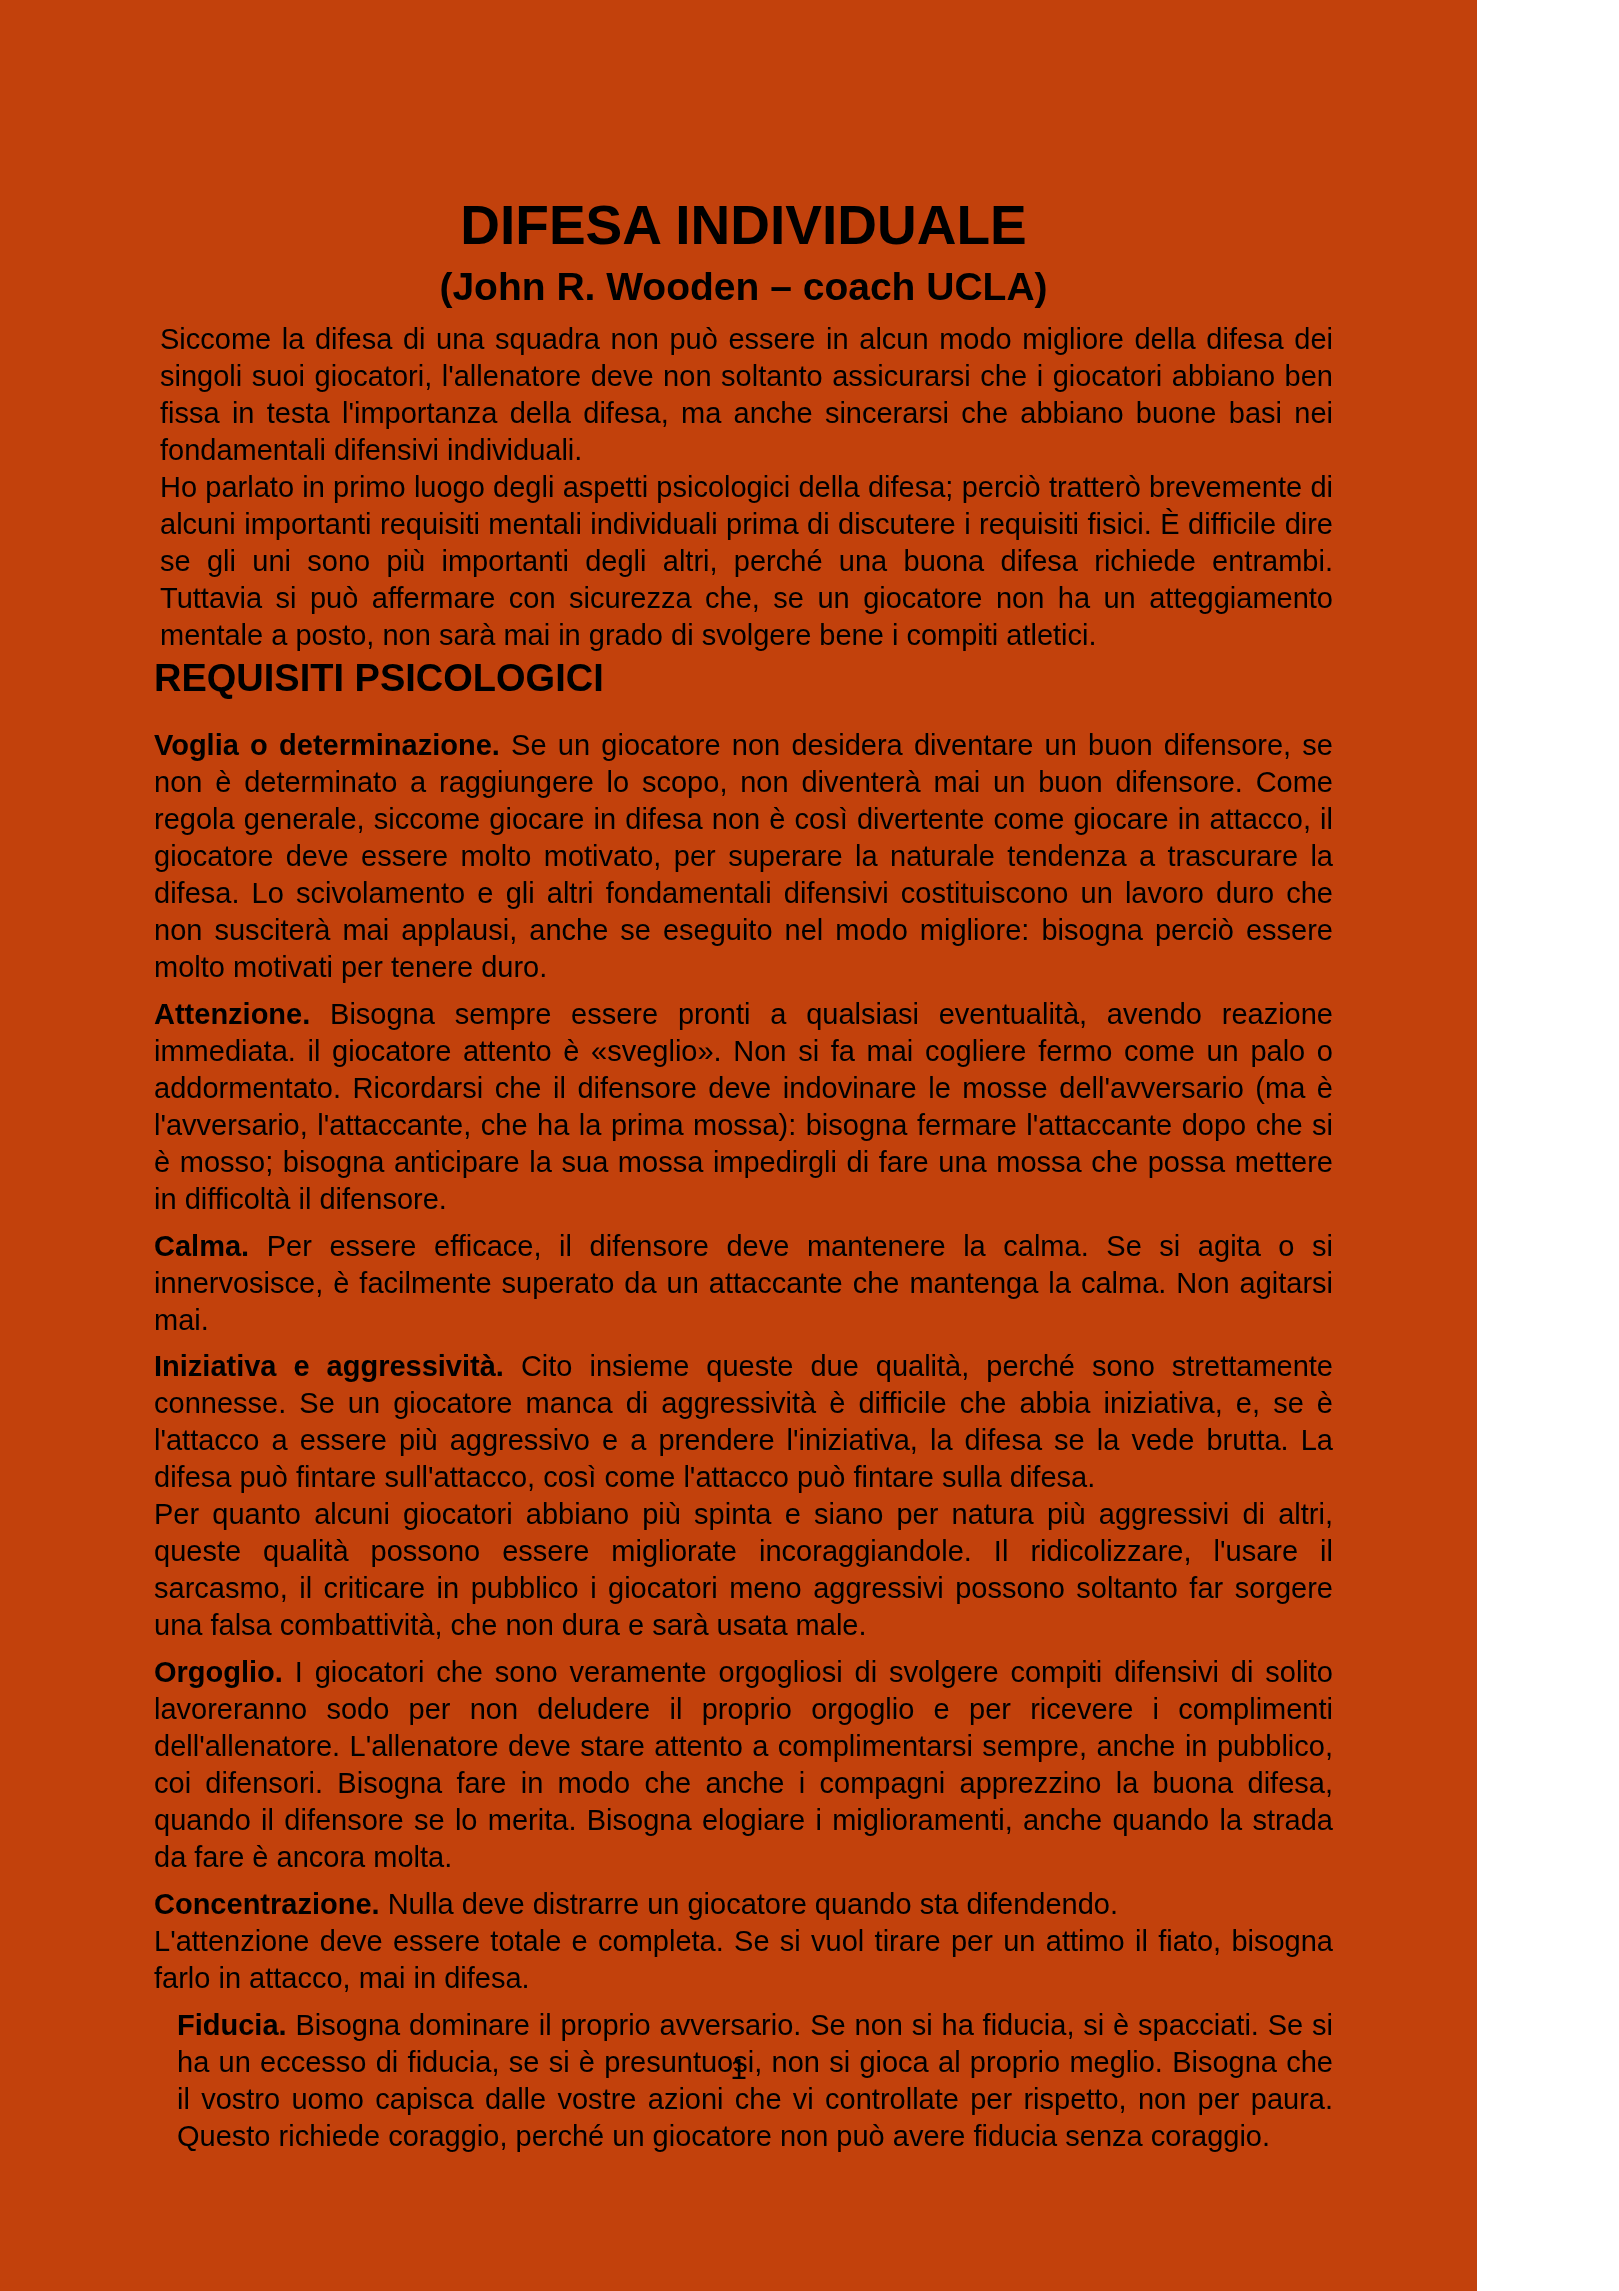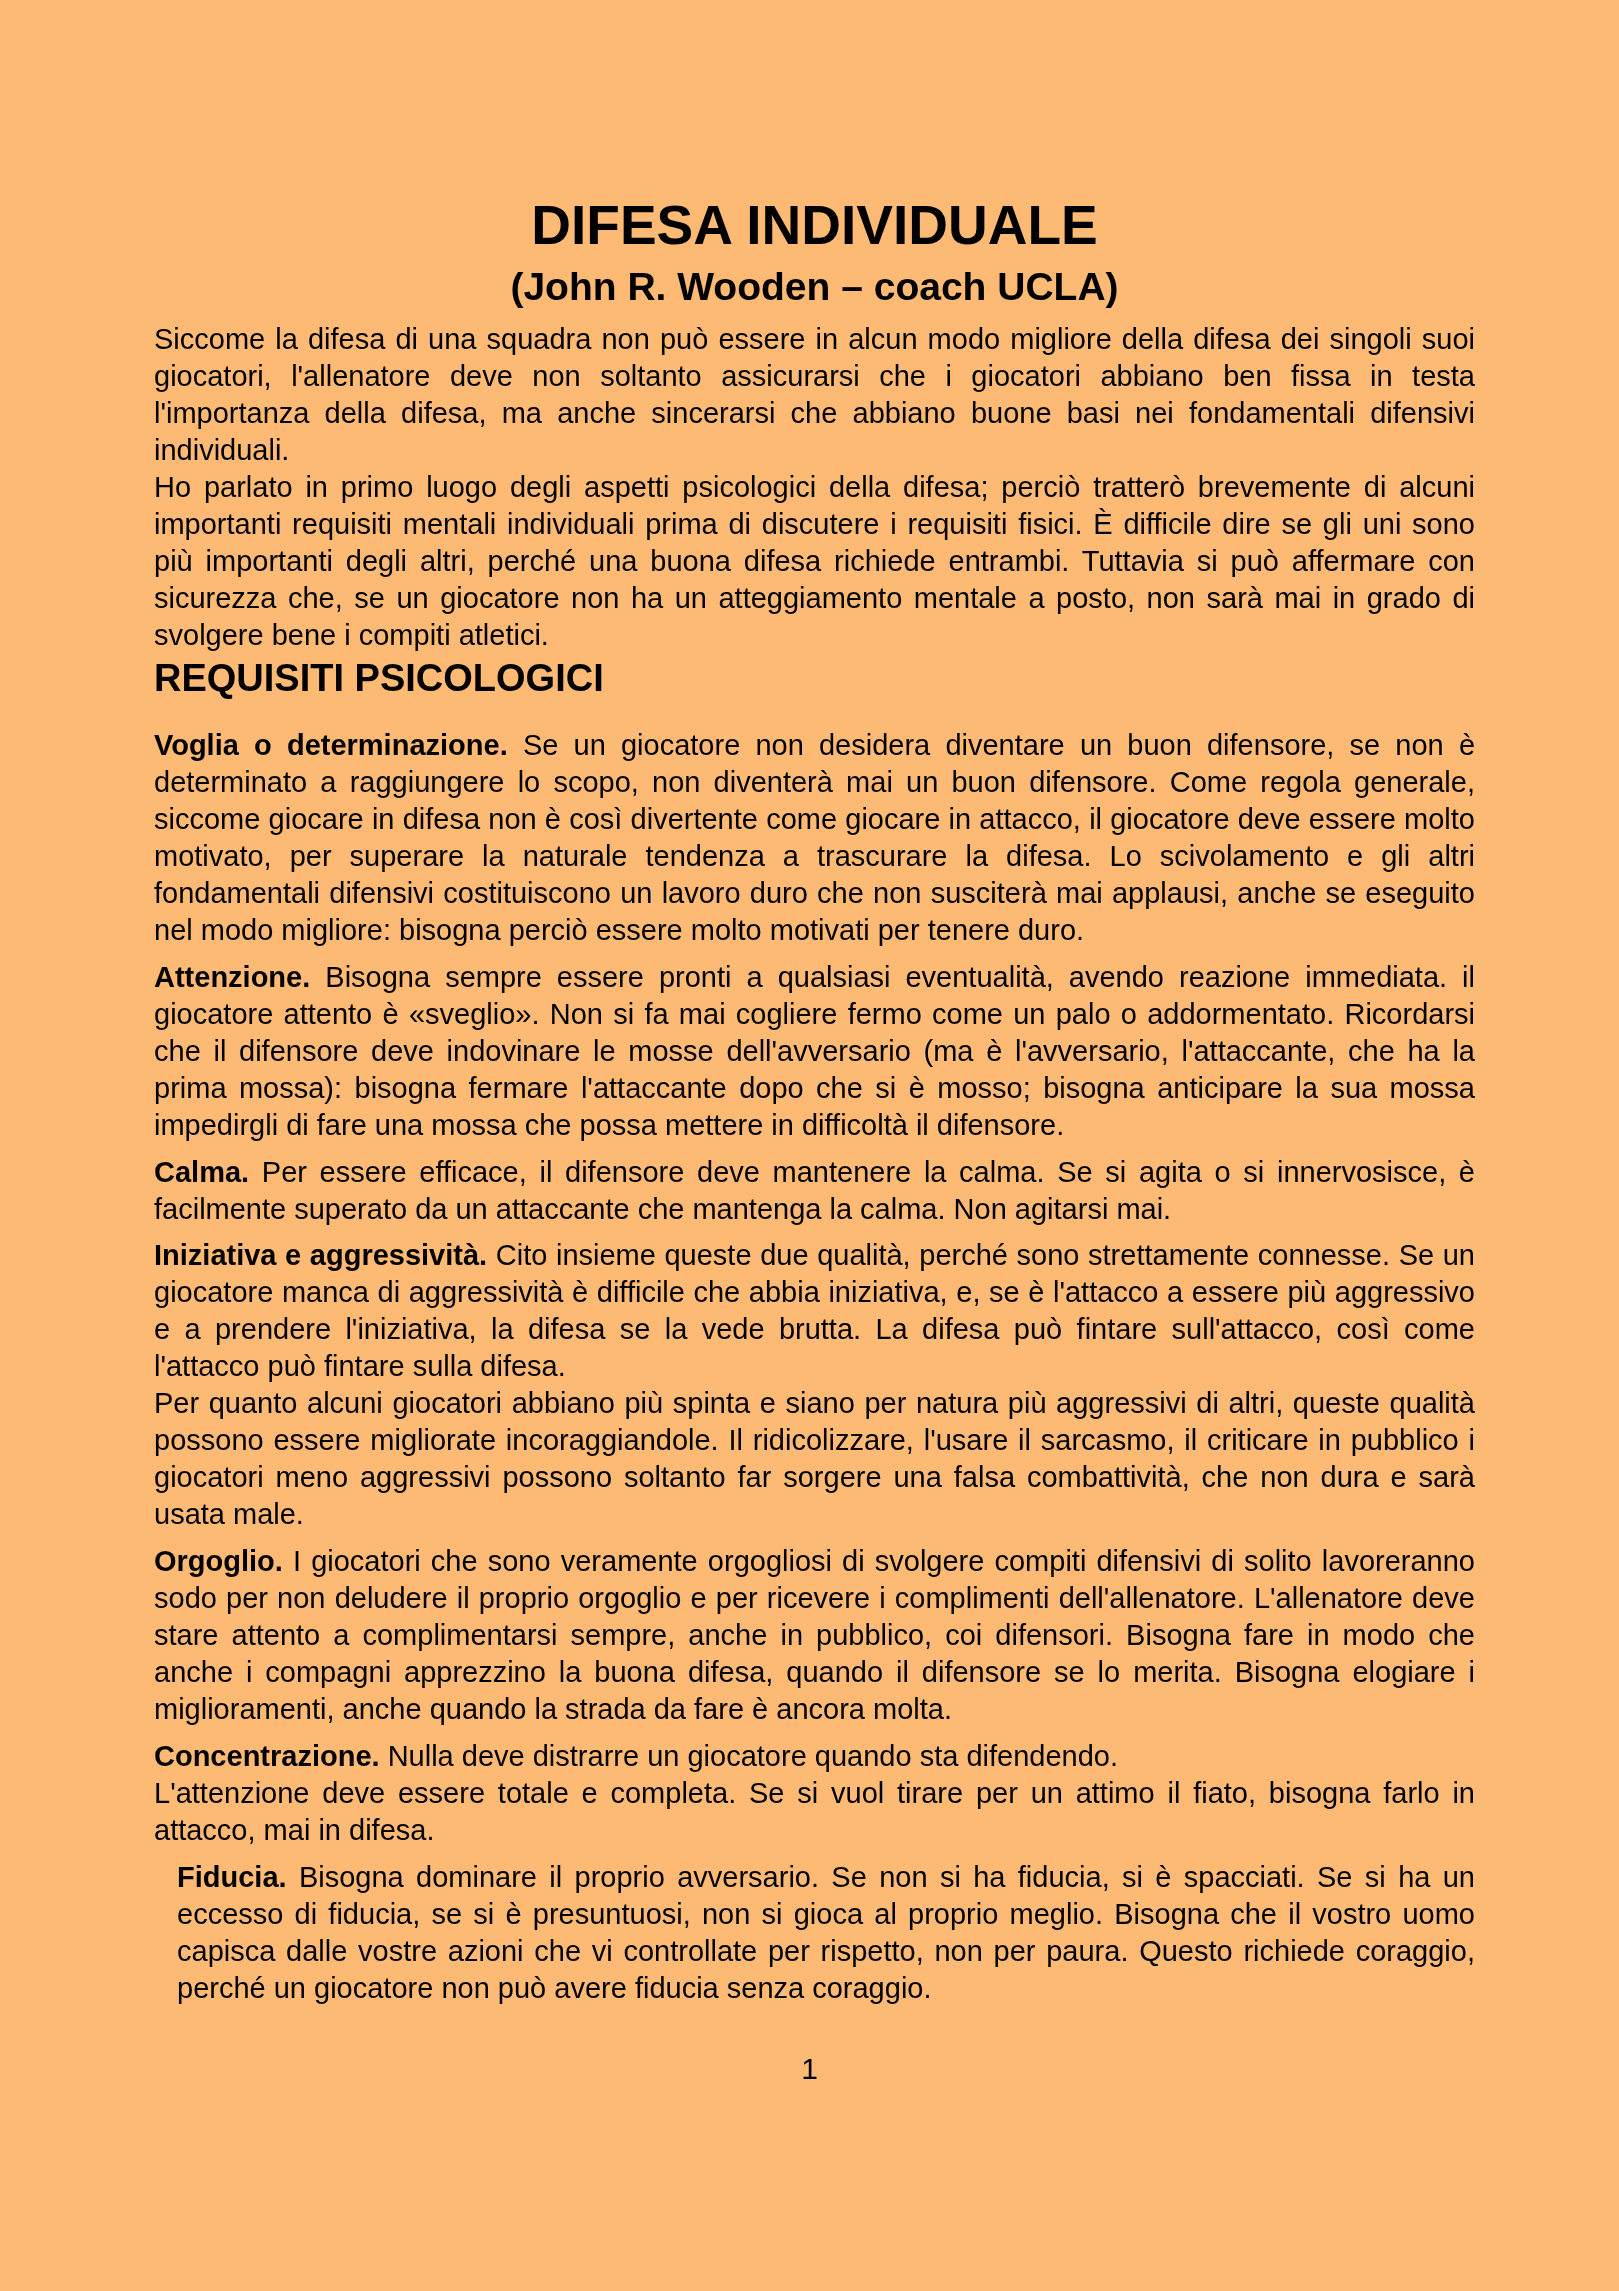--- a/index.html
+++ b/index.html
@@ -7,9 +7,9 @@
   html, body { background: #ffffff; }
   .page {
     position: relative;
-    width: 1619px;
+    width: 1477px;
     height: 2292px;
-    background: #fdba74;
+    background: #c2410c;
     color: #000000;
     font-family: "Liberation Sans", sans-serif;
     overflow: hidden;

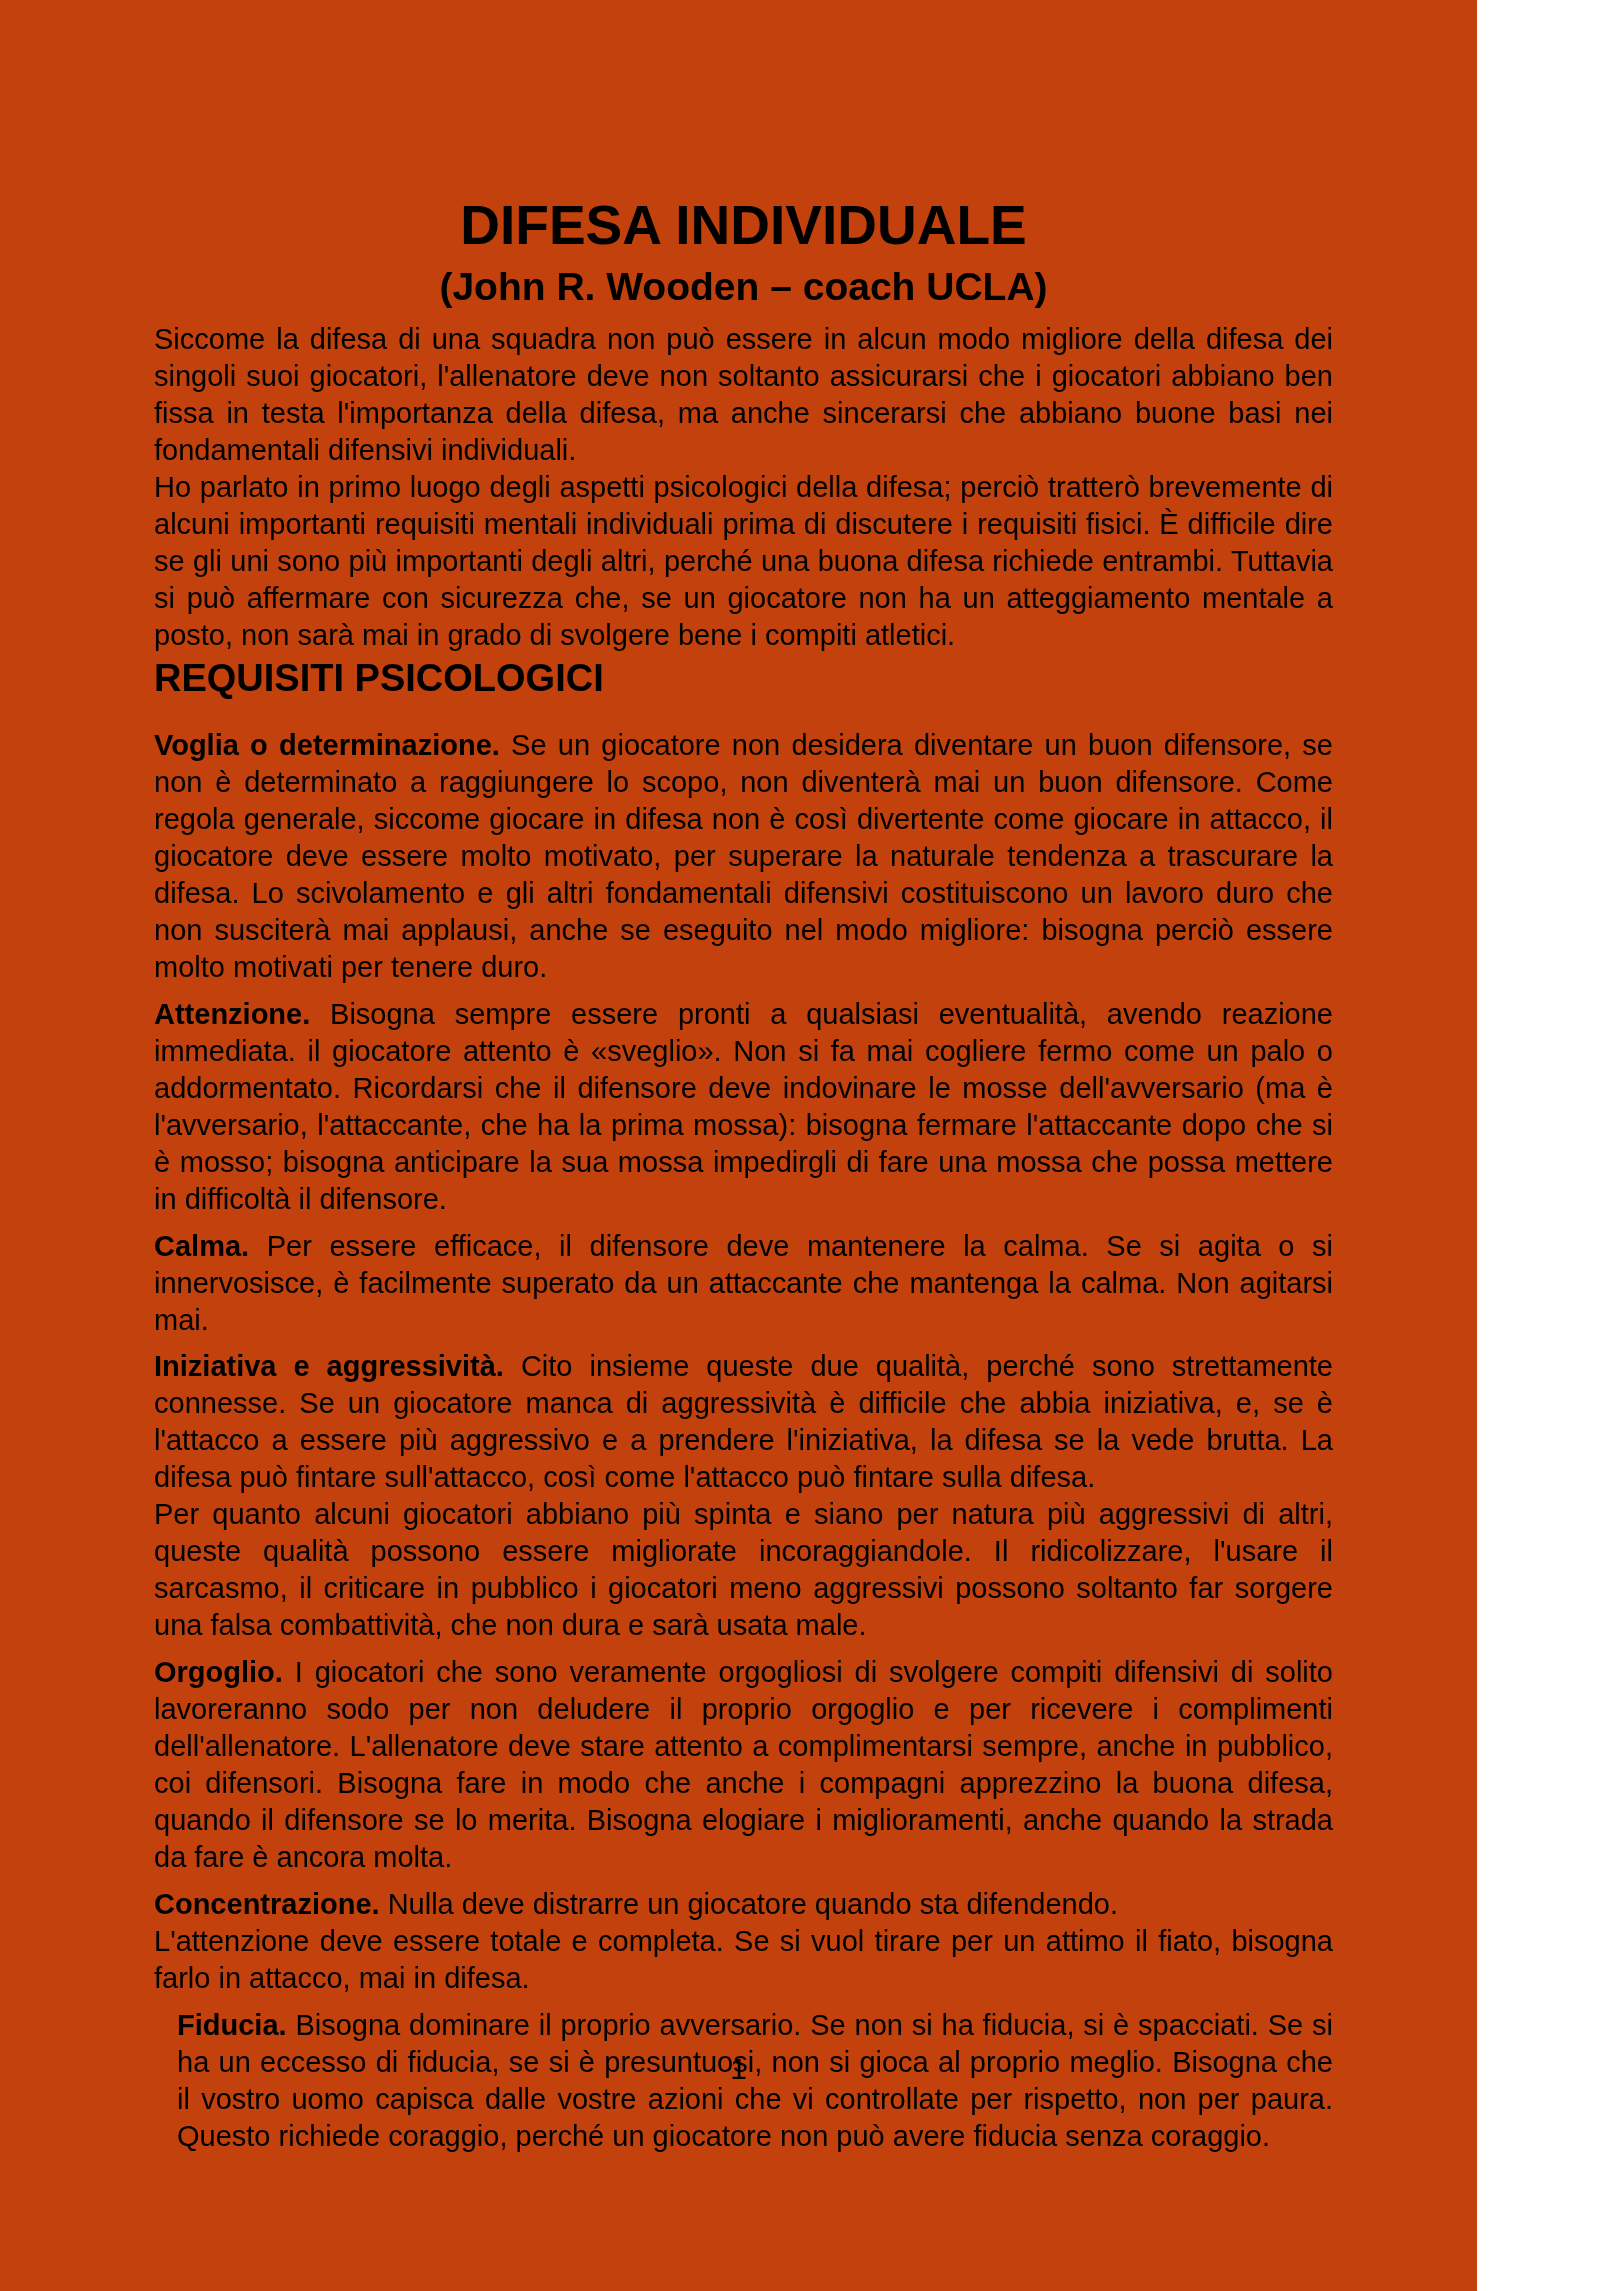--- a/index.html
+++ b/index.html
@@ -40,6 +40,7 @@
   }
   .intro {
     margin-top: 13.7px;
+    margin-left: 6px;
   }
   .intro p { margin: 0; }
   .section-heading {

